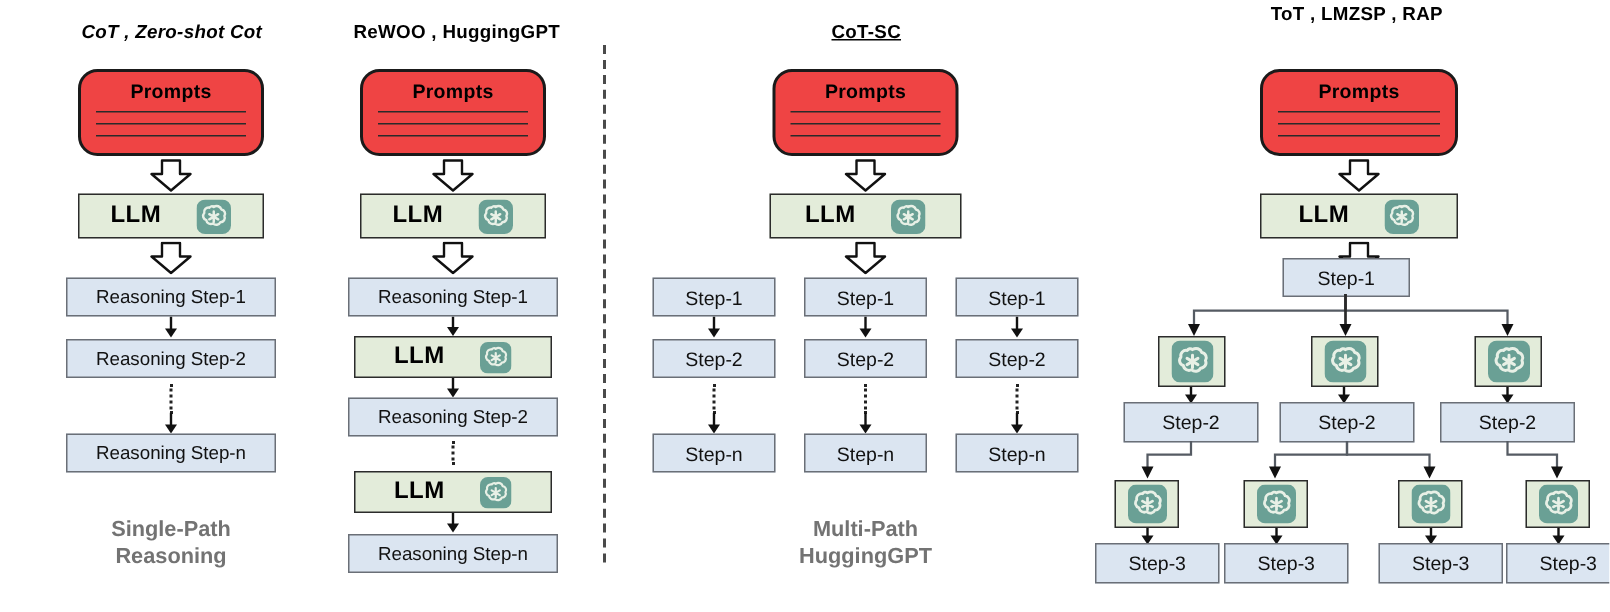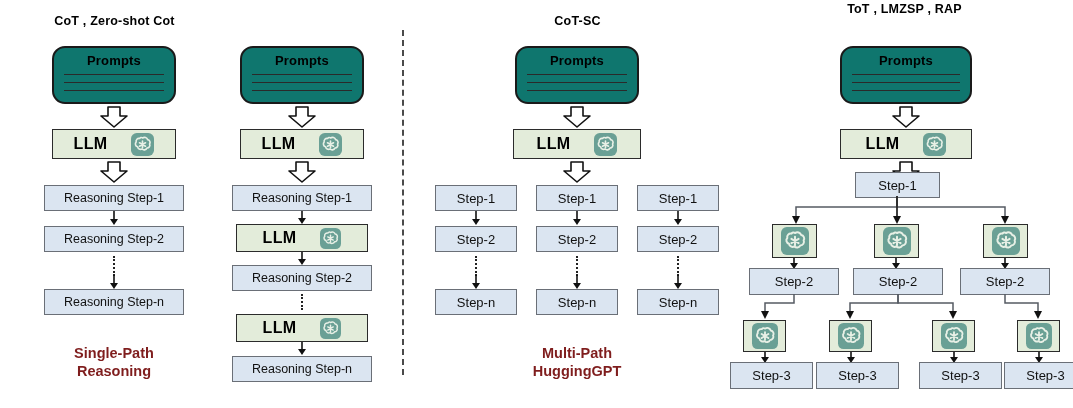--- a/index.html
+++ b/index.html
@@ -138,7 +138,7 @@
 
   <div class="abs divider" style="left:402px; top:30px; height:345px;"></div>
 
-  <div class="abs col-title" style="left:32px; top:14px; width:165px;">CoT , Zero-shot Cot</div>
+  <div class="abs col-title" style="left:32px; top:14px; width:165px;font-style:italic;">CoT , Zero-shot Cot</div>
 
   <div class="abs prompts" style="left:52px; top:46px; width:124px; height:58px;">
     <div class="prompts-title">Prompts</div>

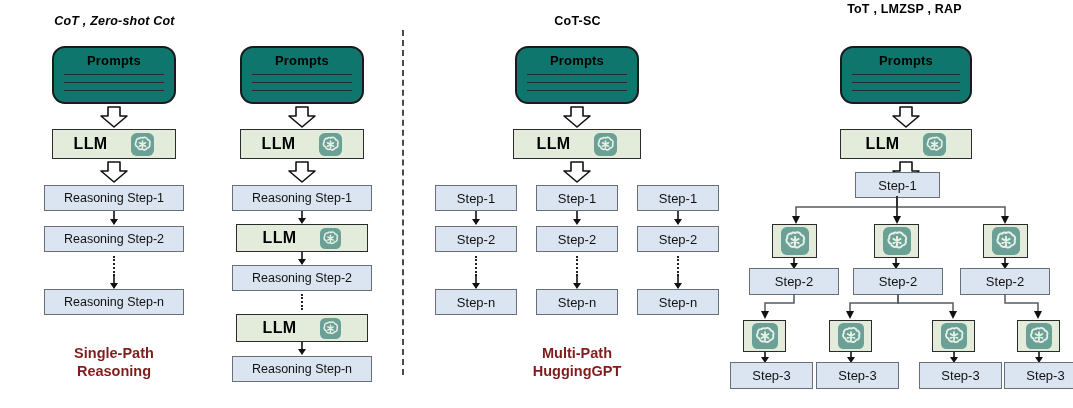--- a/index.html
+++ b/index.html
@@ -199,6 +199,7 @@
   <div class="abs caption" style="left:34px; top:344px; width:160px;">Single-Path
 Reasoning</div>
 
+  <div class="abs col-title" style="left:222px; top:14px; width:165px;">ReWOO , HuggingGPT</div>
 
   <div class="abs prompts" style="left:240px; top:46px; width:124px; height:58px;">
     <div class="prompts-title">Prompts</div>

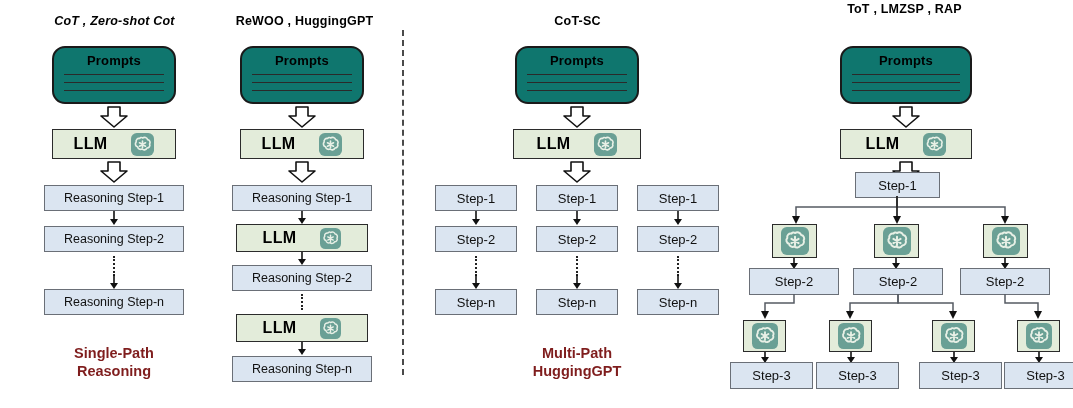--- a/index.html
+++ b/index.html
@@ -290,7 +290,7 @@
 
   <div class="abs step reason" style="left:232px; top:356px; width:140px; height:26px;">Reasoning Step-n</div>
 
-  <div class="abs col-title" style="left:495px; top:14px; width:165px;">CoT-SC</div>
+  <div class="abs col-title" style="left:495px; top:14px; width:165px;text-decoration:underline;">CoT-SC</div>
 
   <div class="abs prompts" style="left:515px; top:46px; width:124px; height:58px;">
     <div class="prompts-title">Prompts</div>

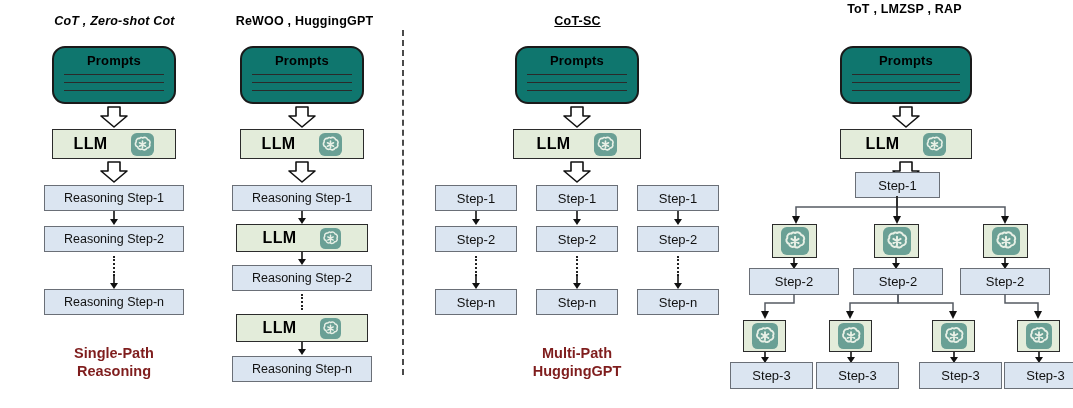--- a/index.html
+++ b/index.html
@@ -32,7 +32,7 @@
 
   
   .prompts {
-    background: #0f766e;
+    background: #ef4444;
     border: 2px solid #1a1a1a;
     border-radius: 13px;
     box-sizing: border-box;

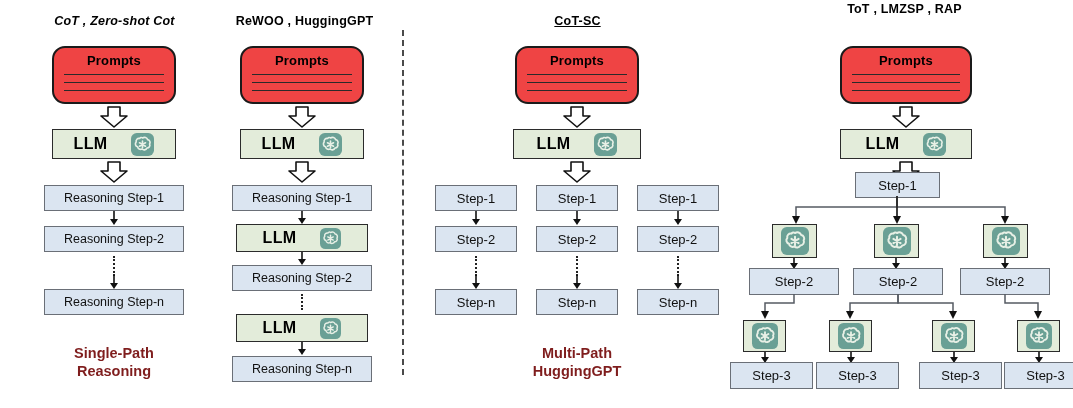--- a/index.html
+++ b/index.html
@@ -118,7 +118,7 @@
   .caption {
     font-size: 14.5px;
     font-weight: bold;
-    color: #7f1d1d;
+    color: #737373;
     text-align: center;
     line-height: 1.25;
     white-space: pre-line;

